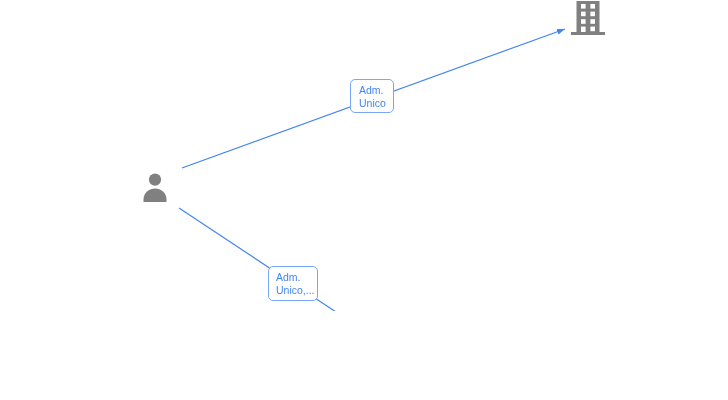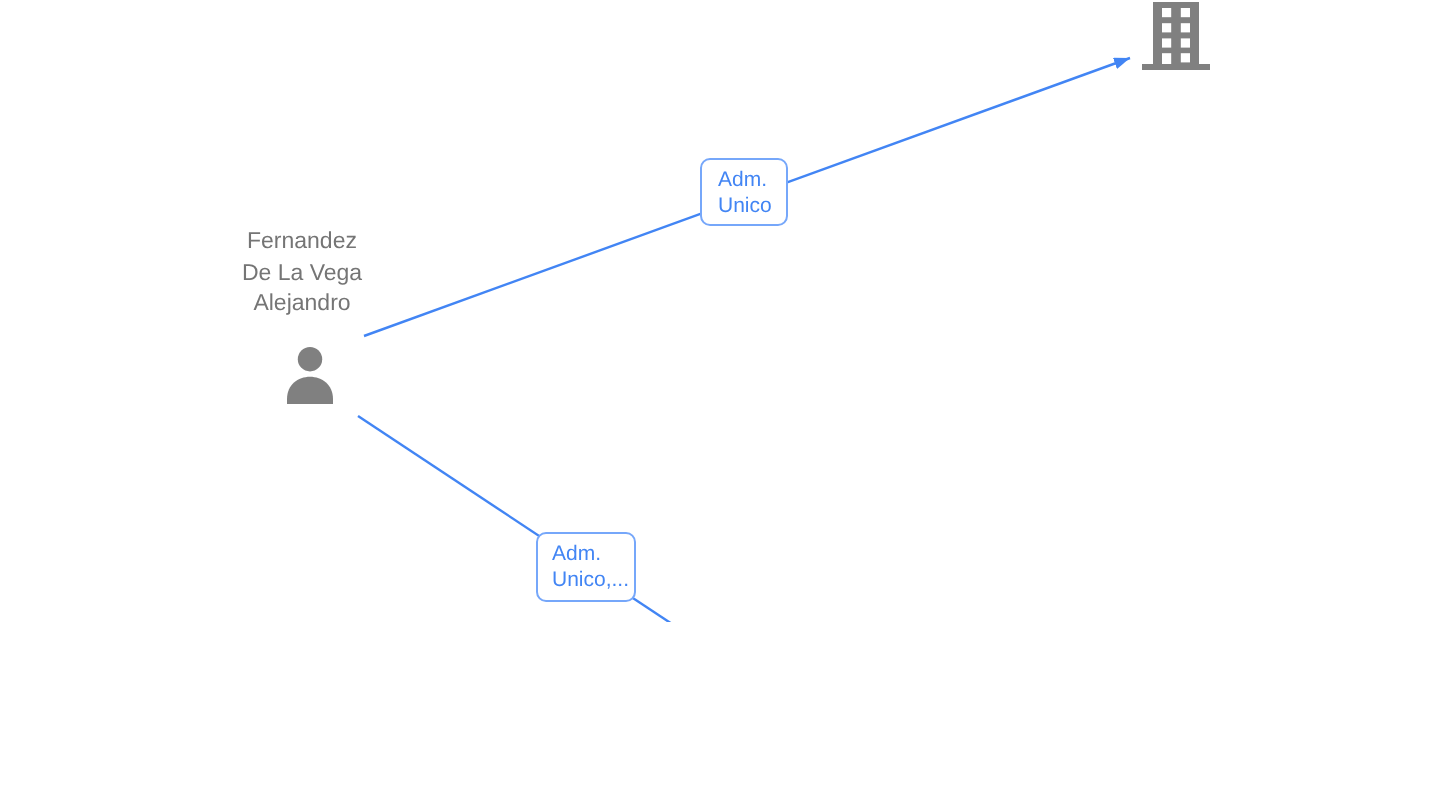--- a/index.html
+++ b/index.html
@@ -102,9 +102,6 @@
   <div class="edge-label edge-label-2" style="color: rgb(66, 133, 244);">Adm.
 Unico,...</div>
 
-  <div class="person-name" style="color: rgb(117, 117, 117);">Fernandez
-De La Vega
-Alejandro</div>
 
   <svg class="person-icon" viewBox="0 0 26 29">
     <g fill="#808080">

